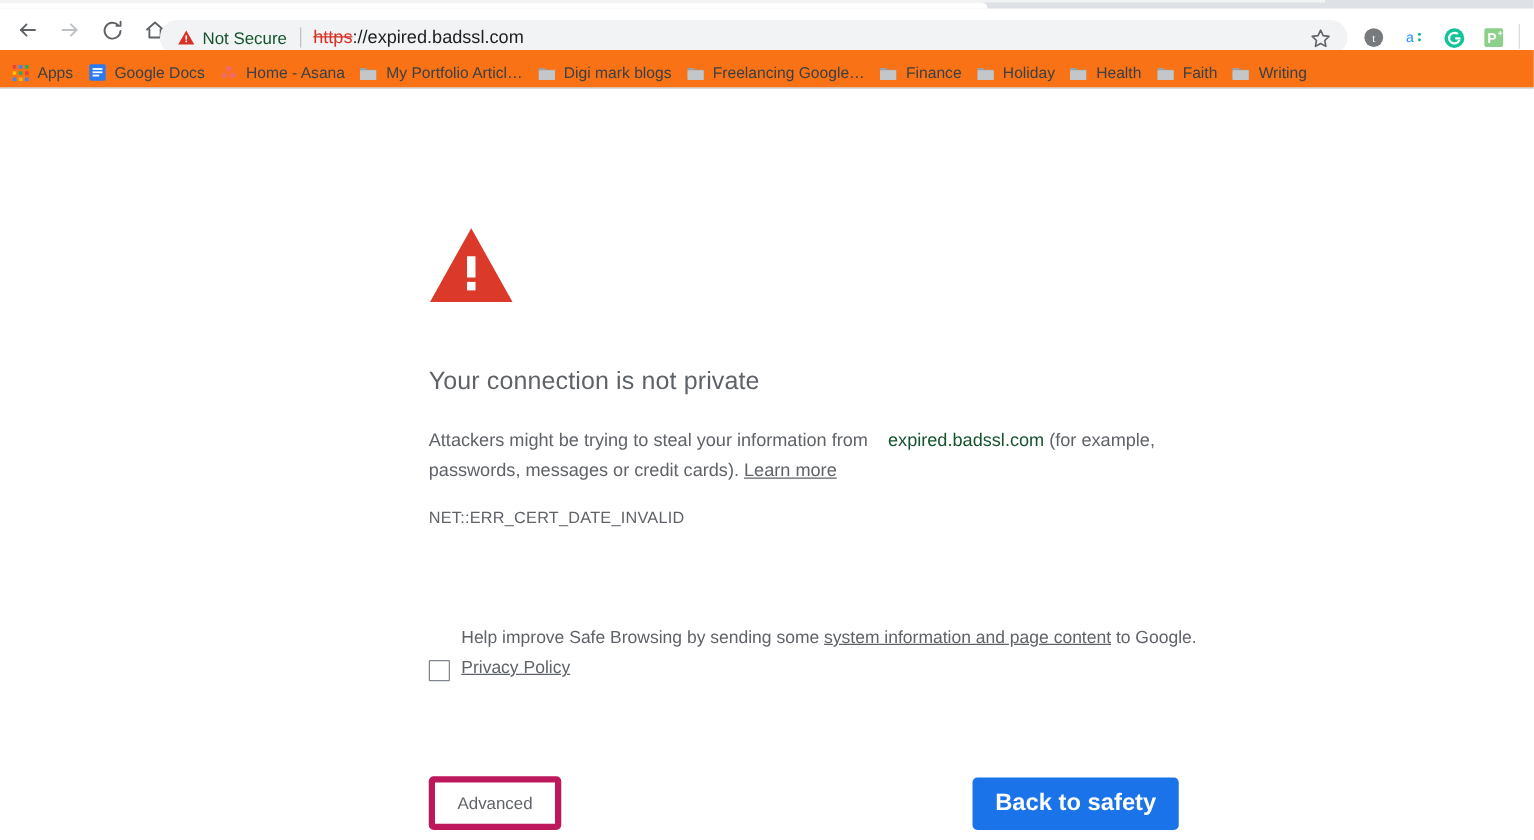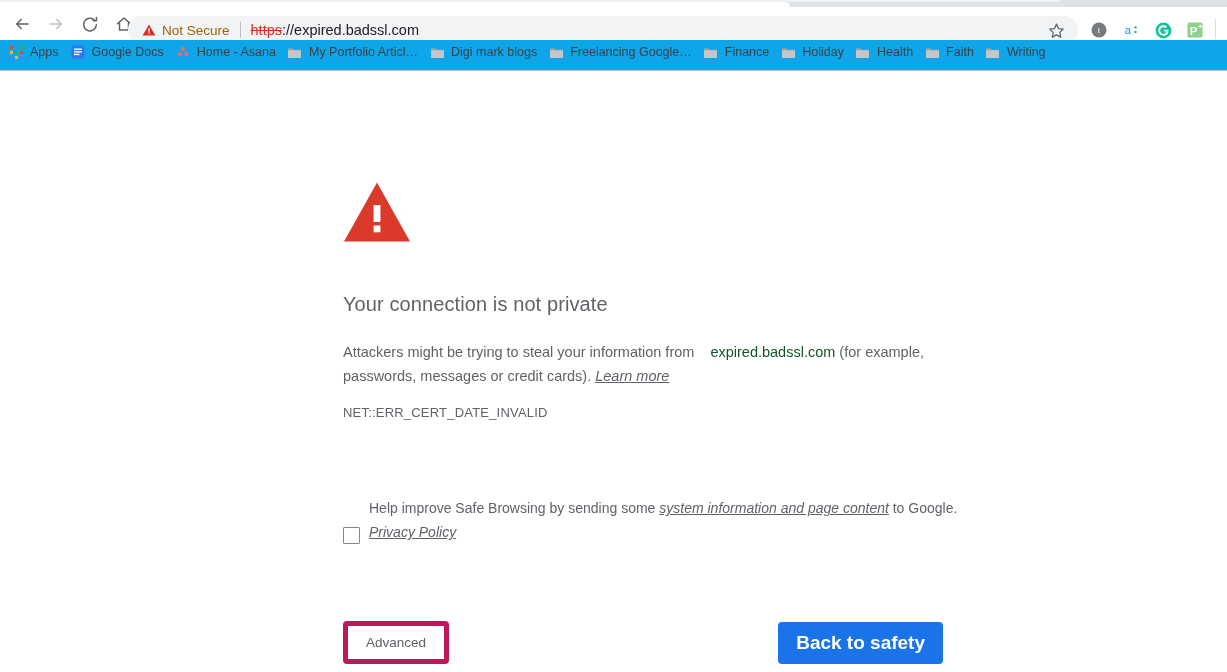--- a/index.html
+++ b/index.html
@@ -68,7 +68,7 @@
   }
   #omnibox .warn-tri { margin-right: 6px; display:flex; align-items:center; }
   #omnibox .not-secure {
-    color: #a16207;
+    color: #14532d;
     font-size: 13.5px;
     white-space: nowrap;
   }

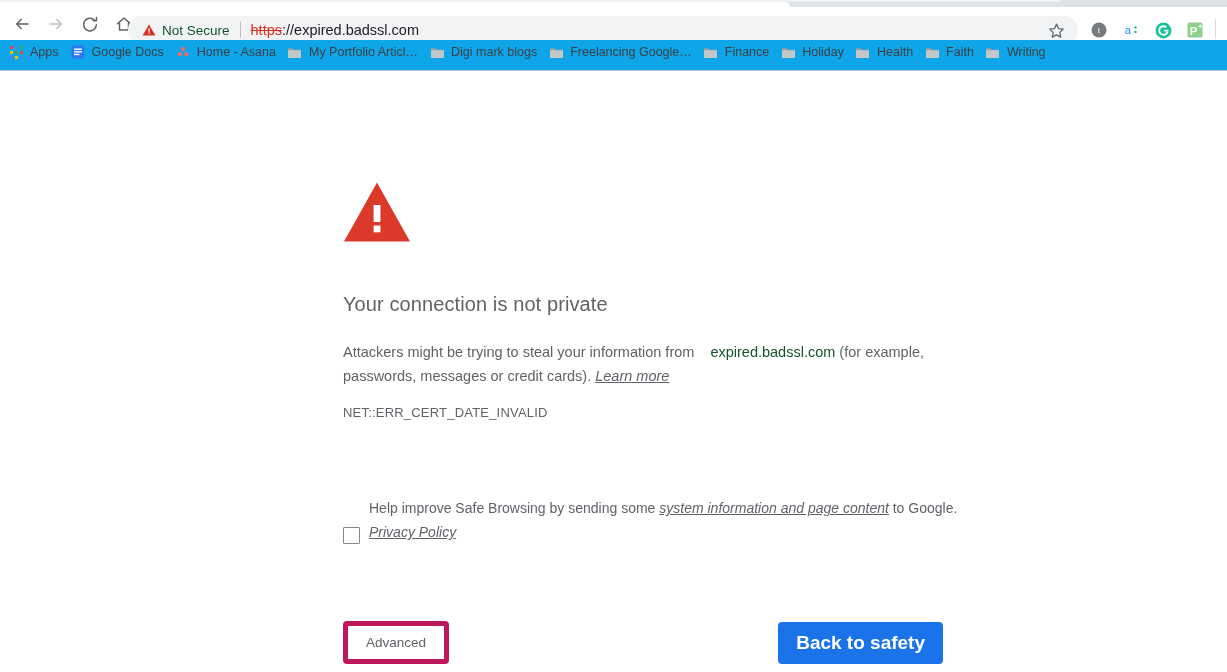--- a/index.html
+++ b/index.html
@@ -121,9 +121,9 @@
     position: absolute;
     top: 40px; left: 0;
     width: 1227px; height: 30px;
-    background: #0ea5e9;
-    display: flex;
-    align-items: flex-start;
+    background: #f97316;
+    display: flex;
+    align-items: flex-end;
     padding-left: 5px;
   }
   .bm {

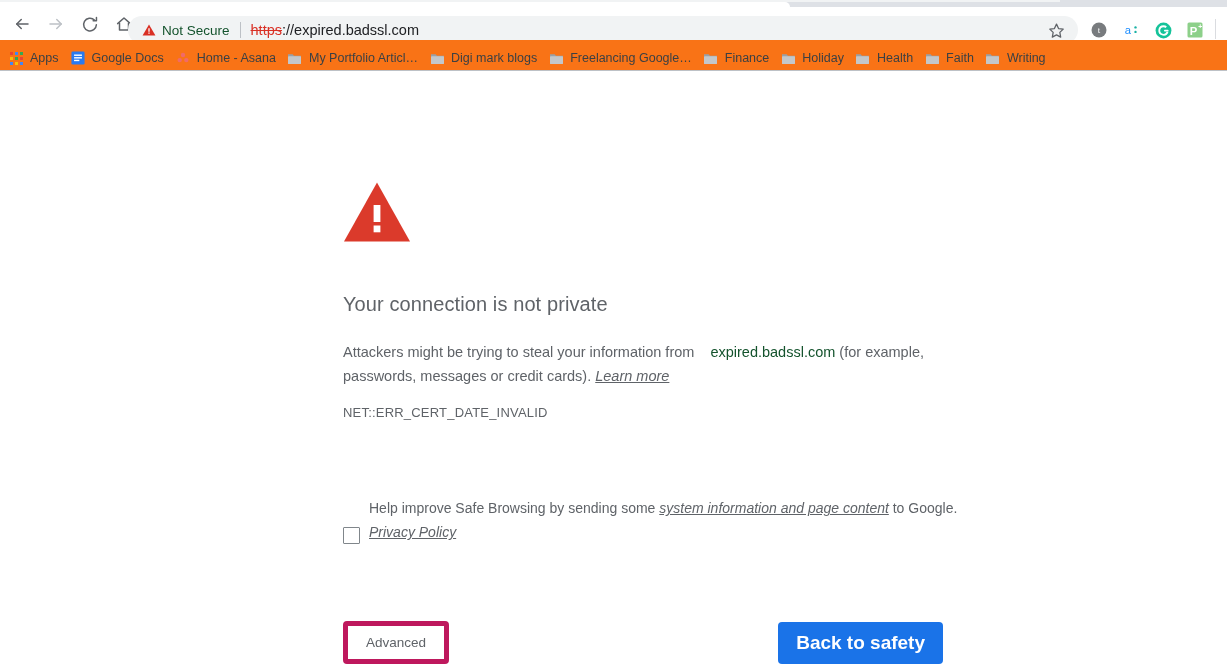--- a/index.html
+++ b/index.html
@@ -190,7 +190,6 @@
     color: #5f6368;
     text-decoration: underline;
     cursor: pointer;
-    font-style: italic;
   }
 
   #error-code {

